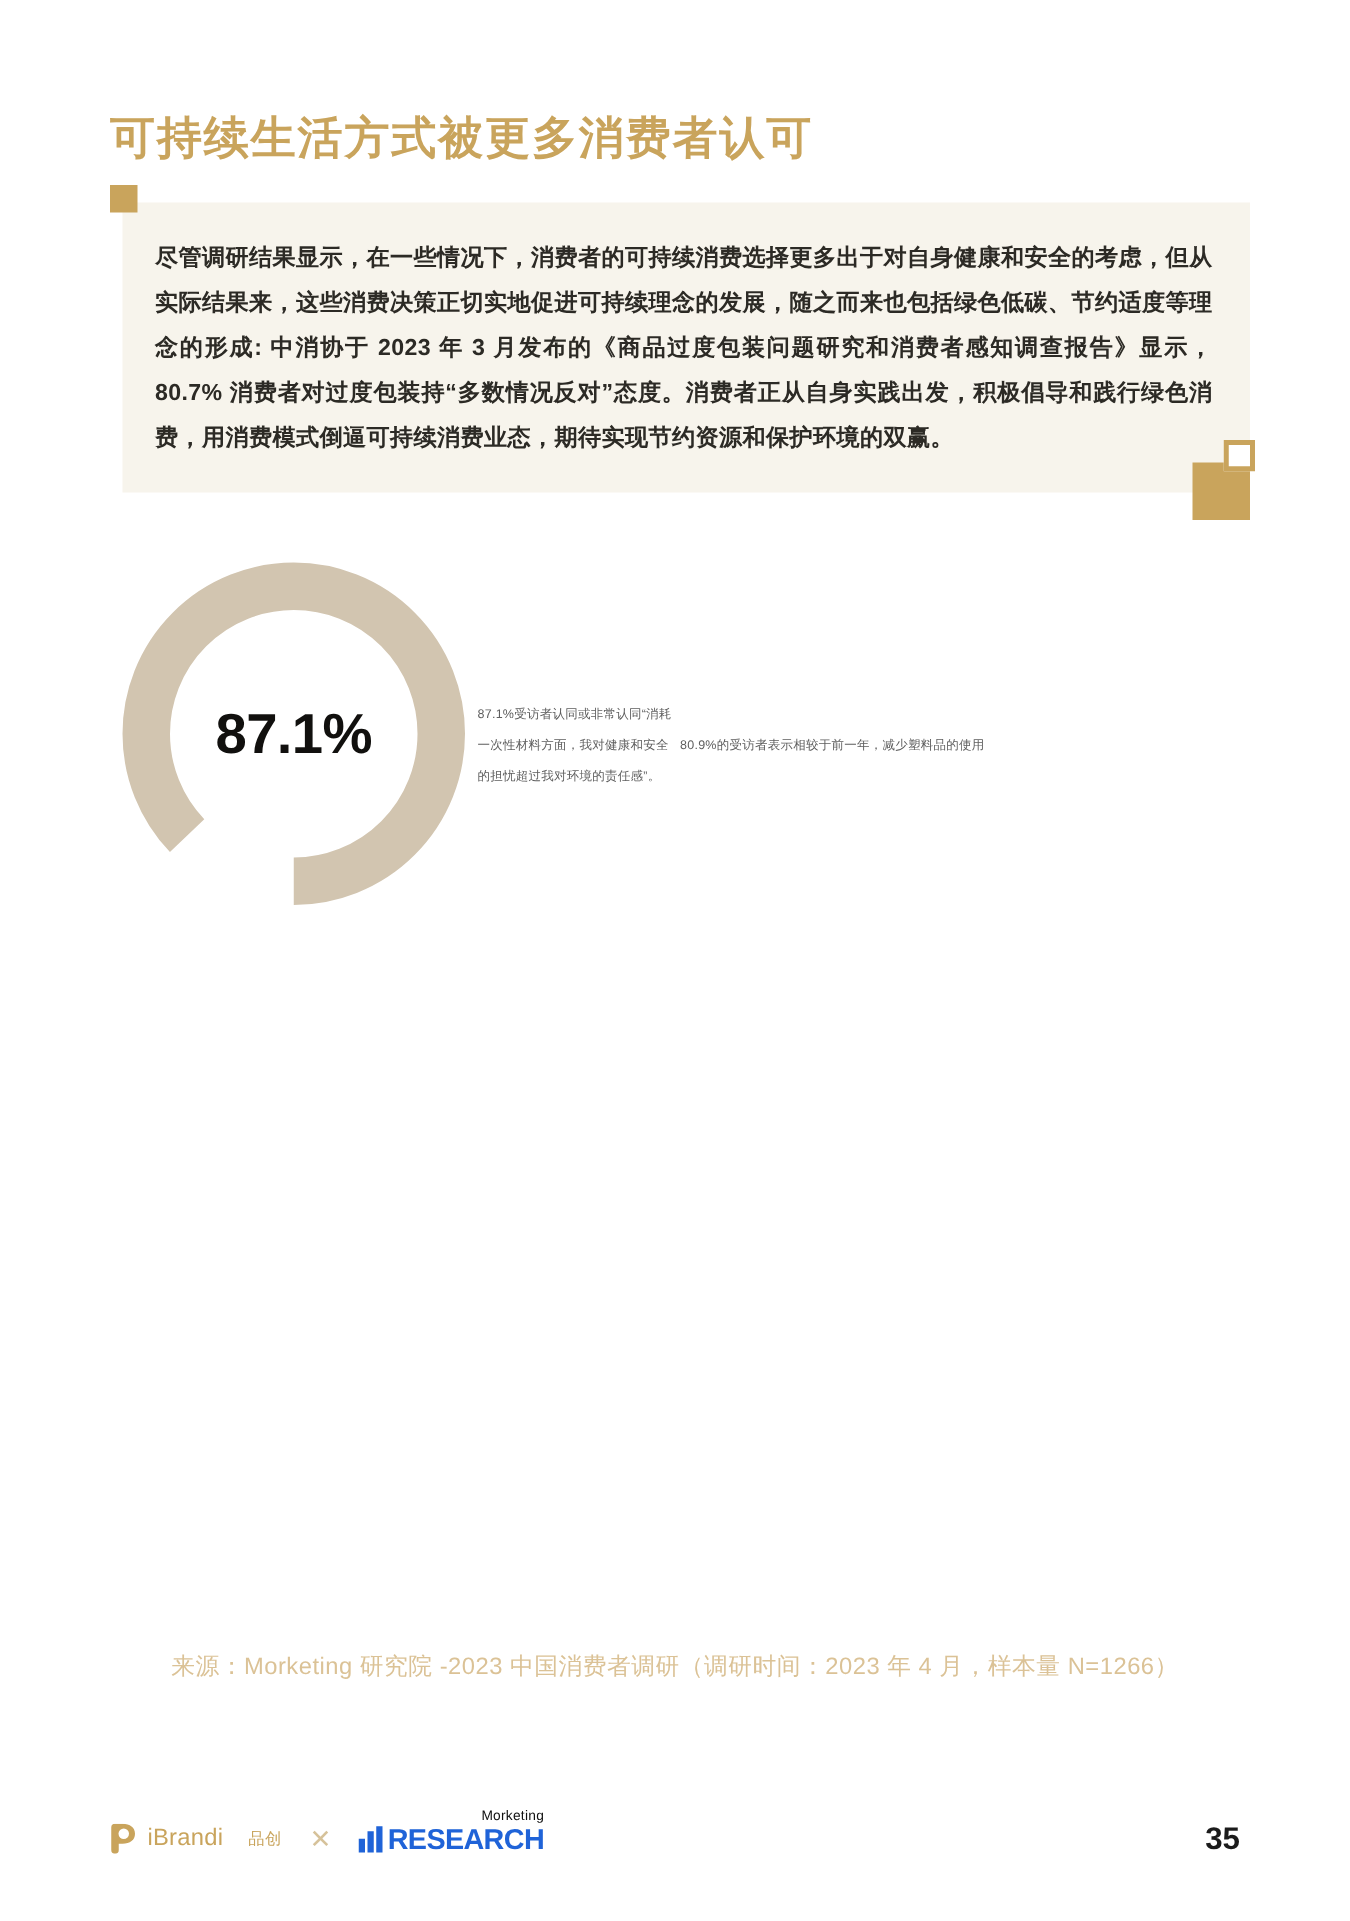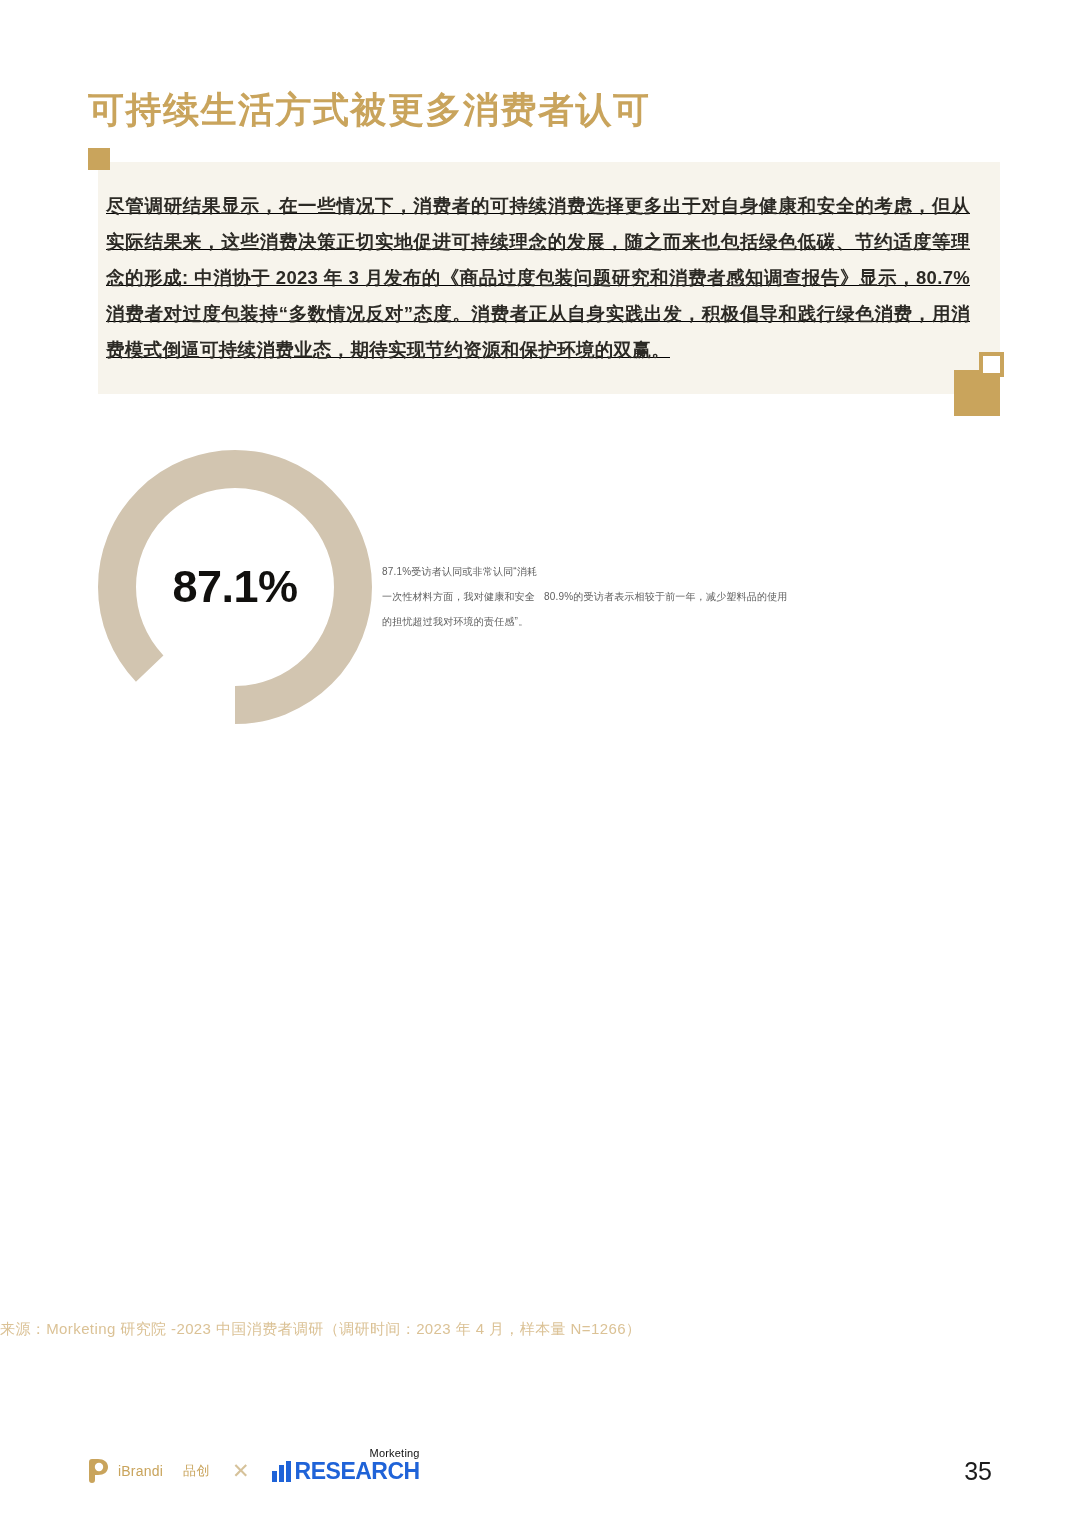--- a/index.html
+++ b/index.html
@@ -48,9 +48,8 @@
     width: 902px;
     min-height: 222px;
     background: #f7f4ec;
-    padding: 26px 30px 26px 8px;
+    padding: 26px 30px 26px 26px;
     z-index: 1;
-    text-decoration: underline;
   }
   .callout-text {
     font-size: 18.5px;

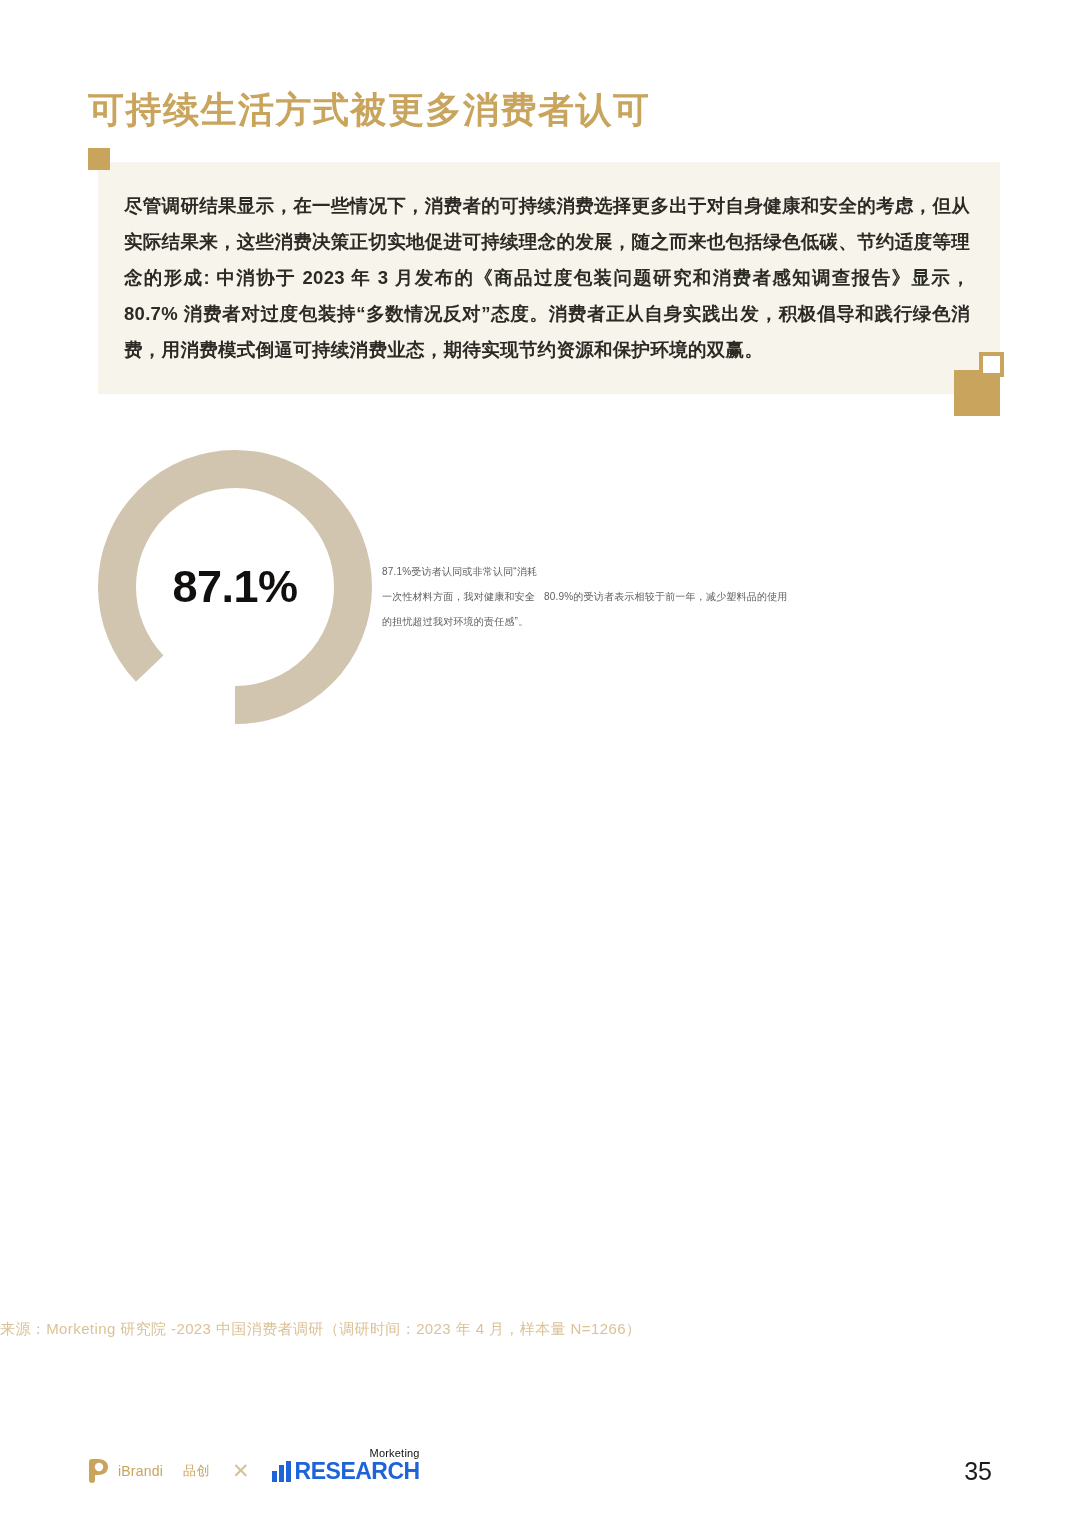--- a/index.html
+++ b/index.html
@@ -131,7 +131,8 @@
     left: 0;
     right: 0;
     top: 1320px;
-    font-size: 15px;
+    text-align: center;
+    font-size: 19px;
     color: #dbc296;
     letter-spacing: 0.4px;
   }

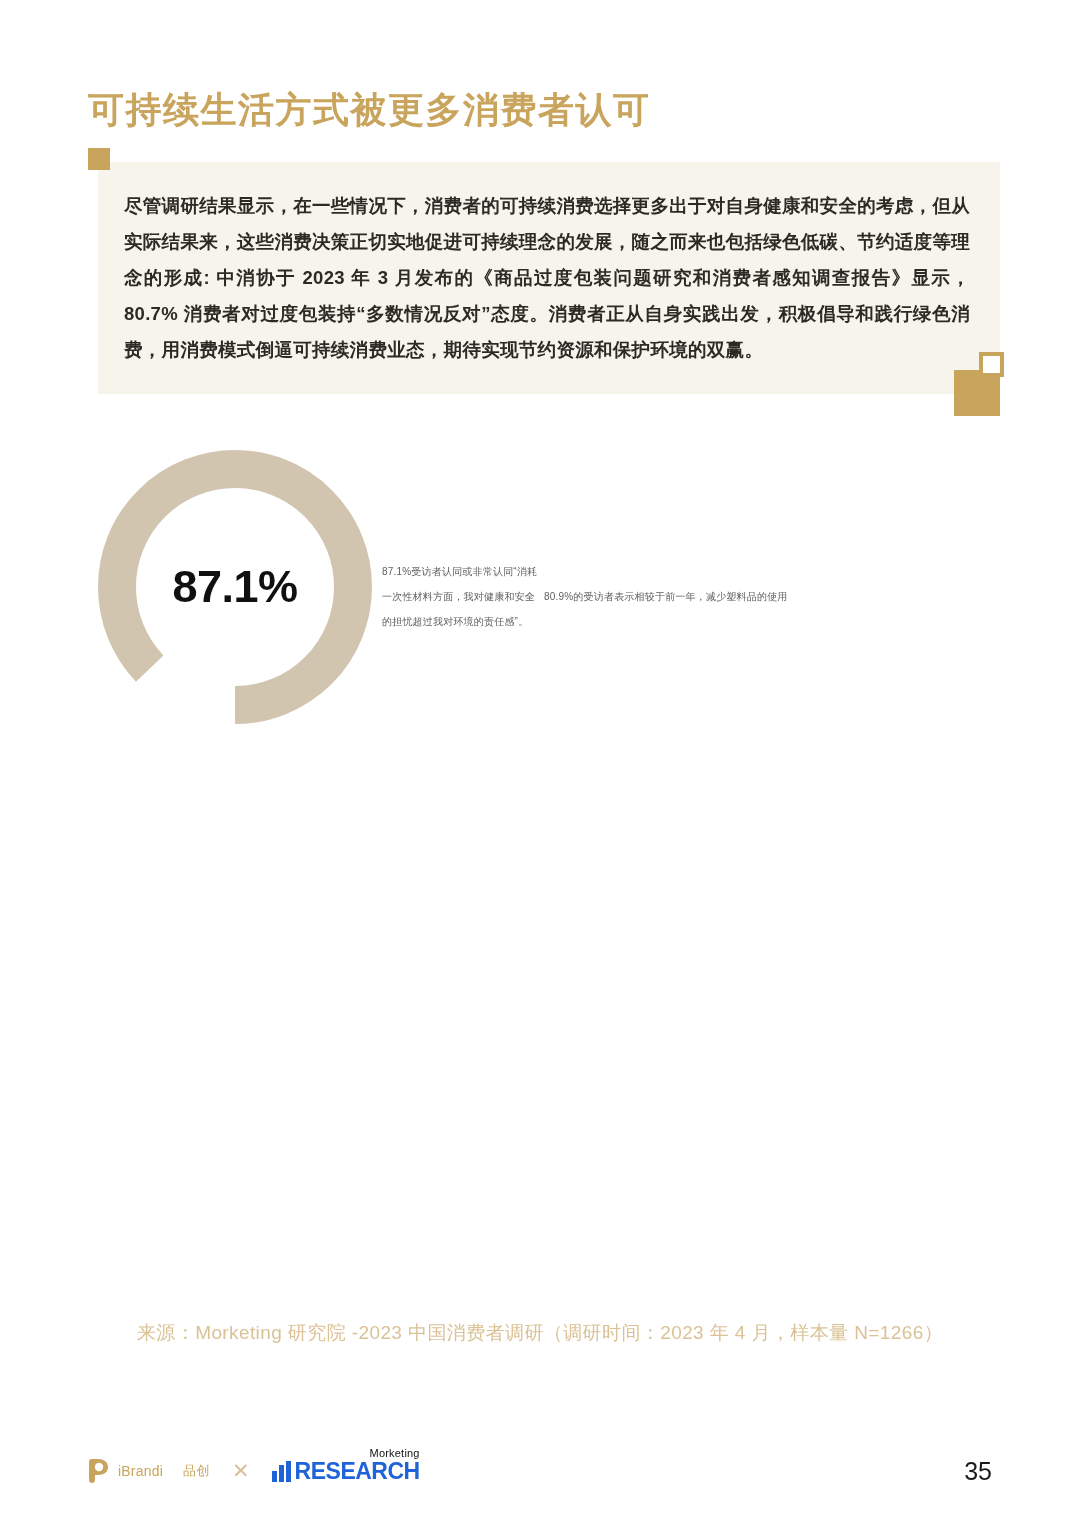--- a/index.html
+++ b/index.html
@@ -157,7 +157,7 @@
     margin-right: 8px;
   }
   .ibrandi-name {
-    font-size: 14px;
+    font-size: 19px;
     color: #c9a45c;
     letter-spacing: 0.2px;
   }

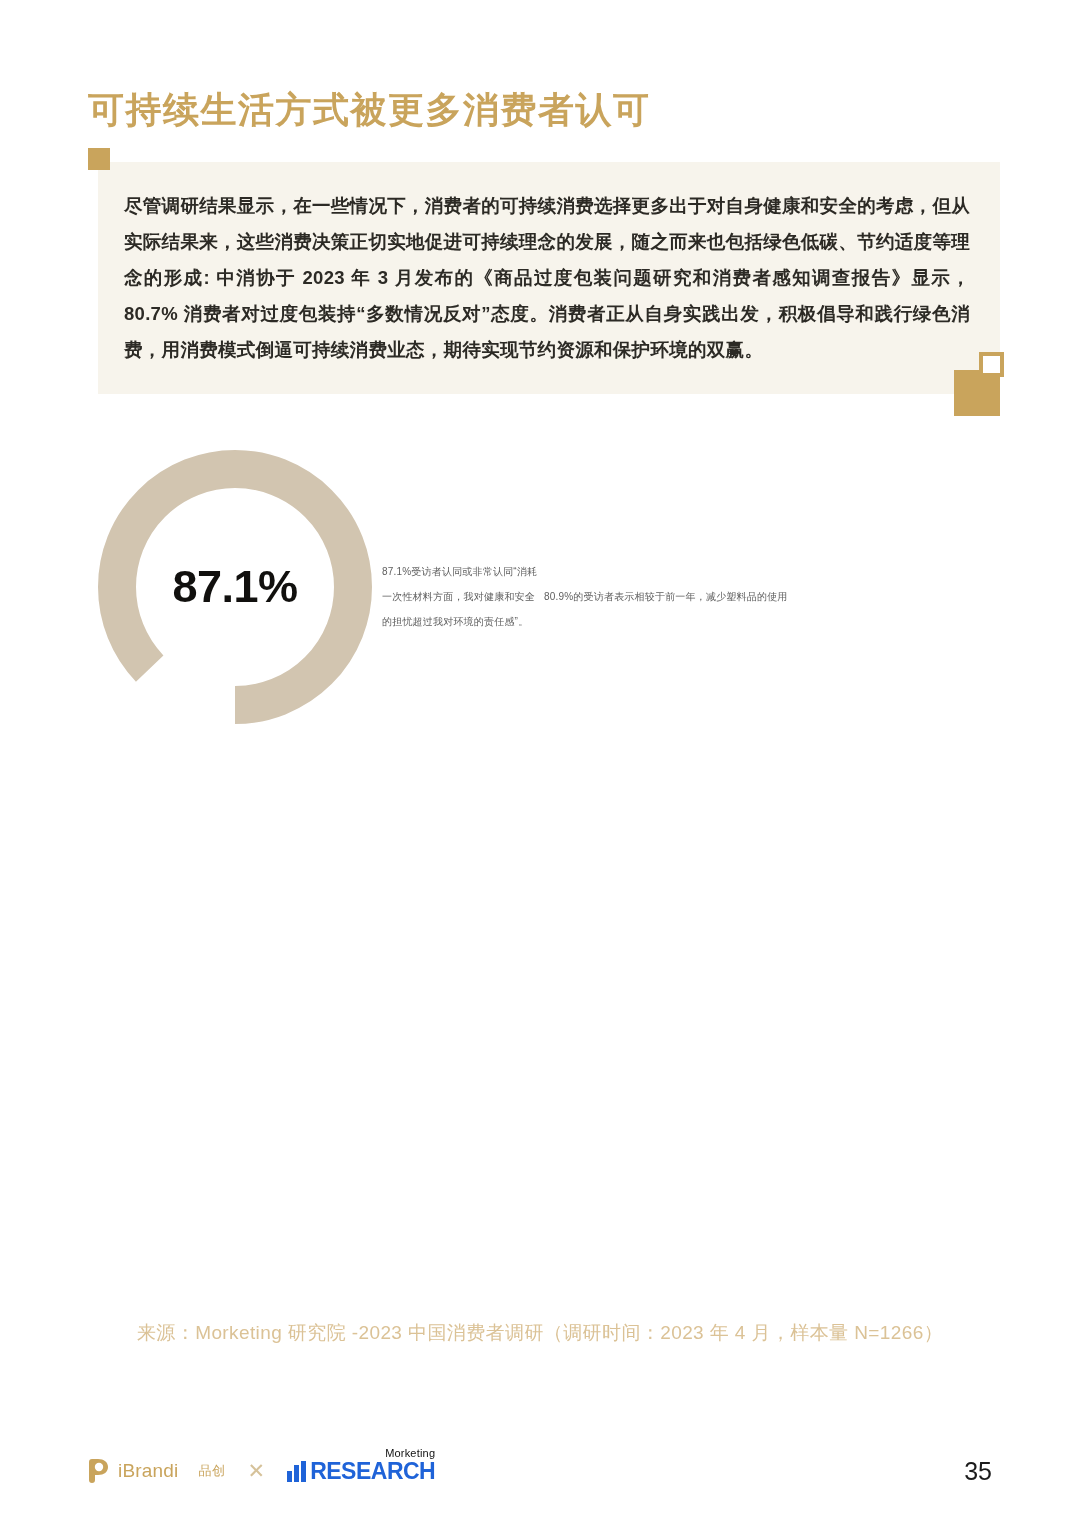--- a/index.html
+++ b/index.html
@@ -211,7 +211,7 @@
   .page-number {
     margin-left: auto;
     font-size: 25px;
-    font-weight: normal;
+    font-weight: bold;
     color: #1b1b1b;
   }
 </style>

